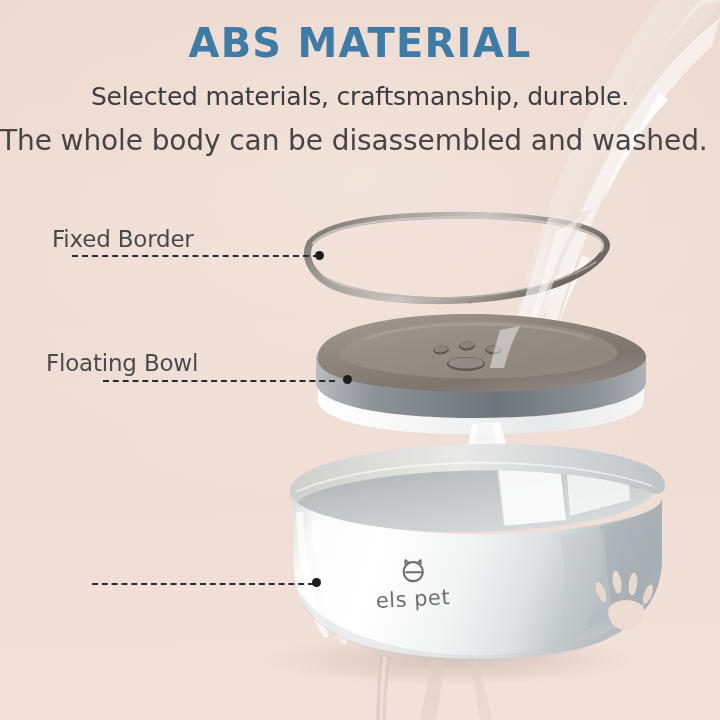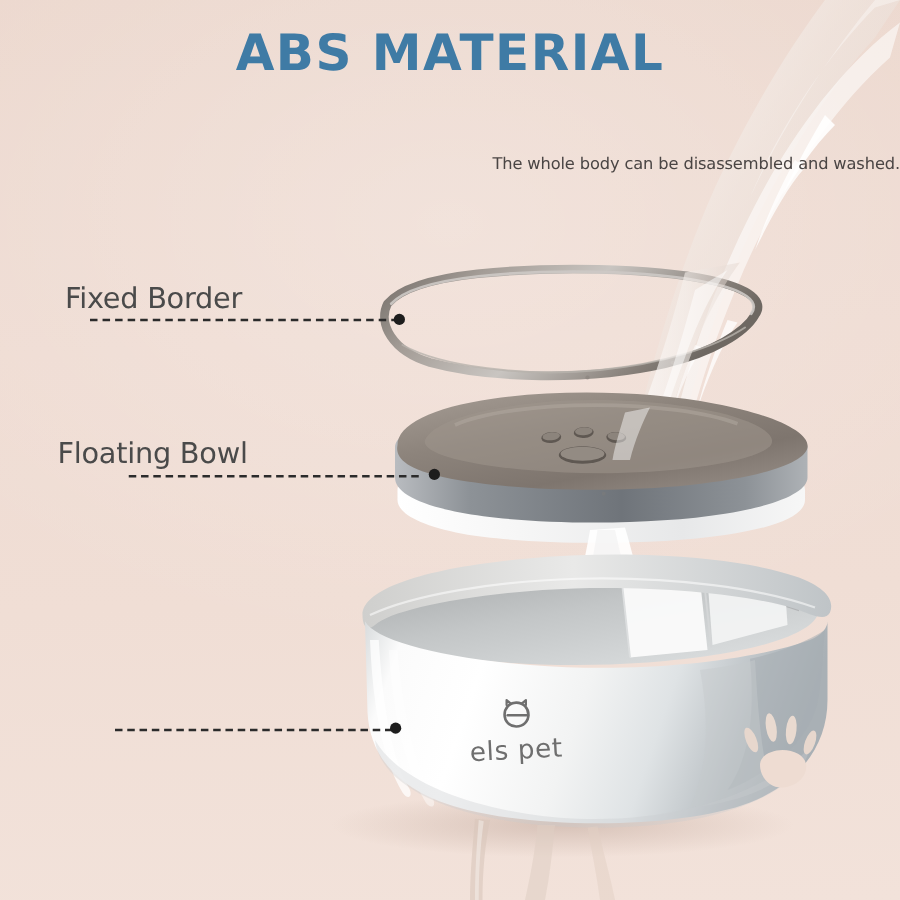--- a/index.html
+++ b/index.html
@@ -370,6 +370,7 @@
   </svg>
 
   <div class="title">ABS MATERIAL</div>
+  <div class="subtitle">Selected materials, craftsmanship, durable.</div>
   <div class="subtitle2">The whole body can be disassembled and washed.</div>
 
   <div class="callout-label" style="left:52px; top:226px;">Fixed Border</div>

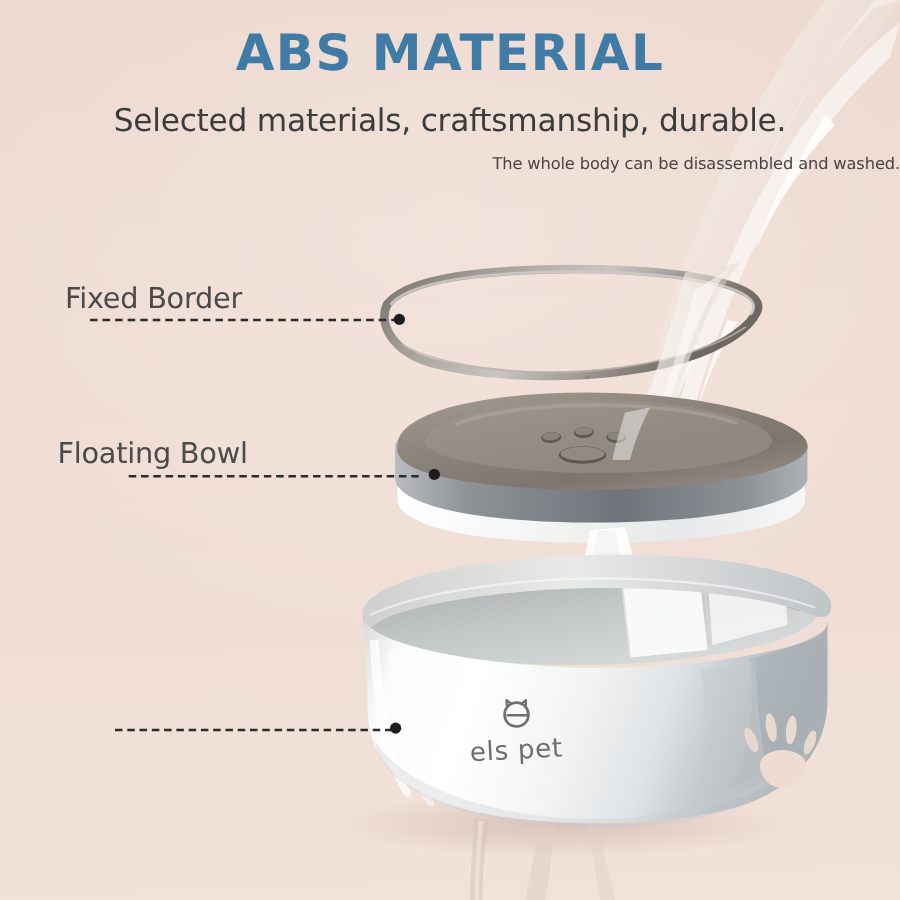--- a/index.html
+++ b/index.html
@@ -61,8 +61,8 @@
     left: 0;
     right: 0;
     top: 124px;
-    text-align: right;
-    font-size: 13px;
+    text-align: left;
+    font-size: 28px;
     color: #4a4544;
     font-family: "DejaVu Sans", sans-serif;
     letter-spacing: -0.1px;

